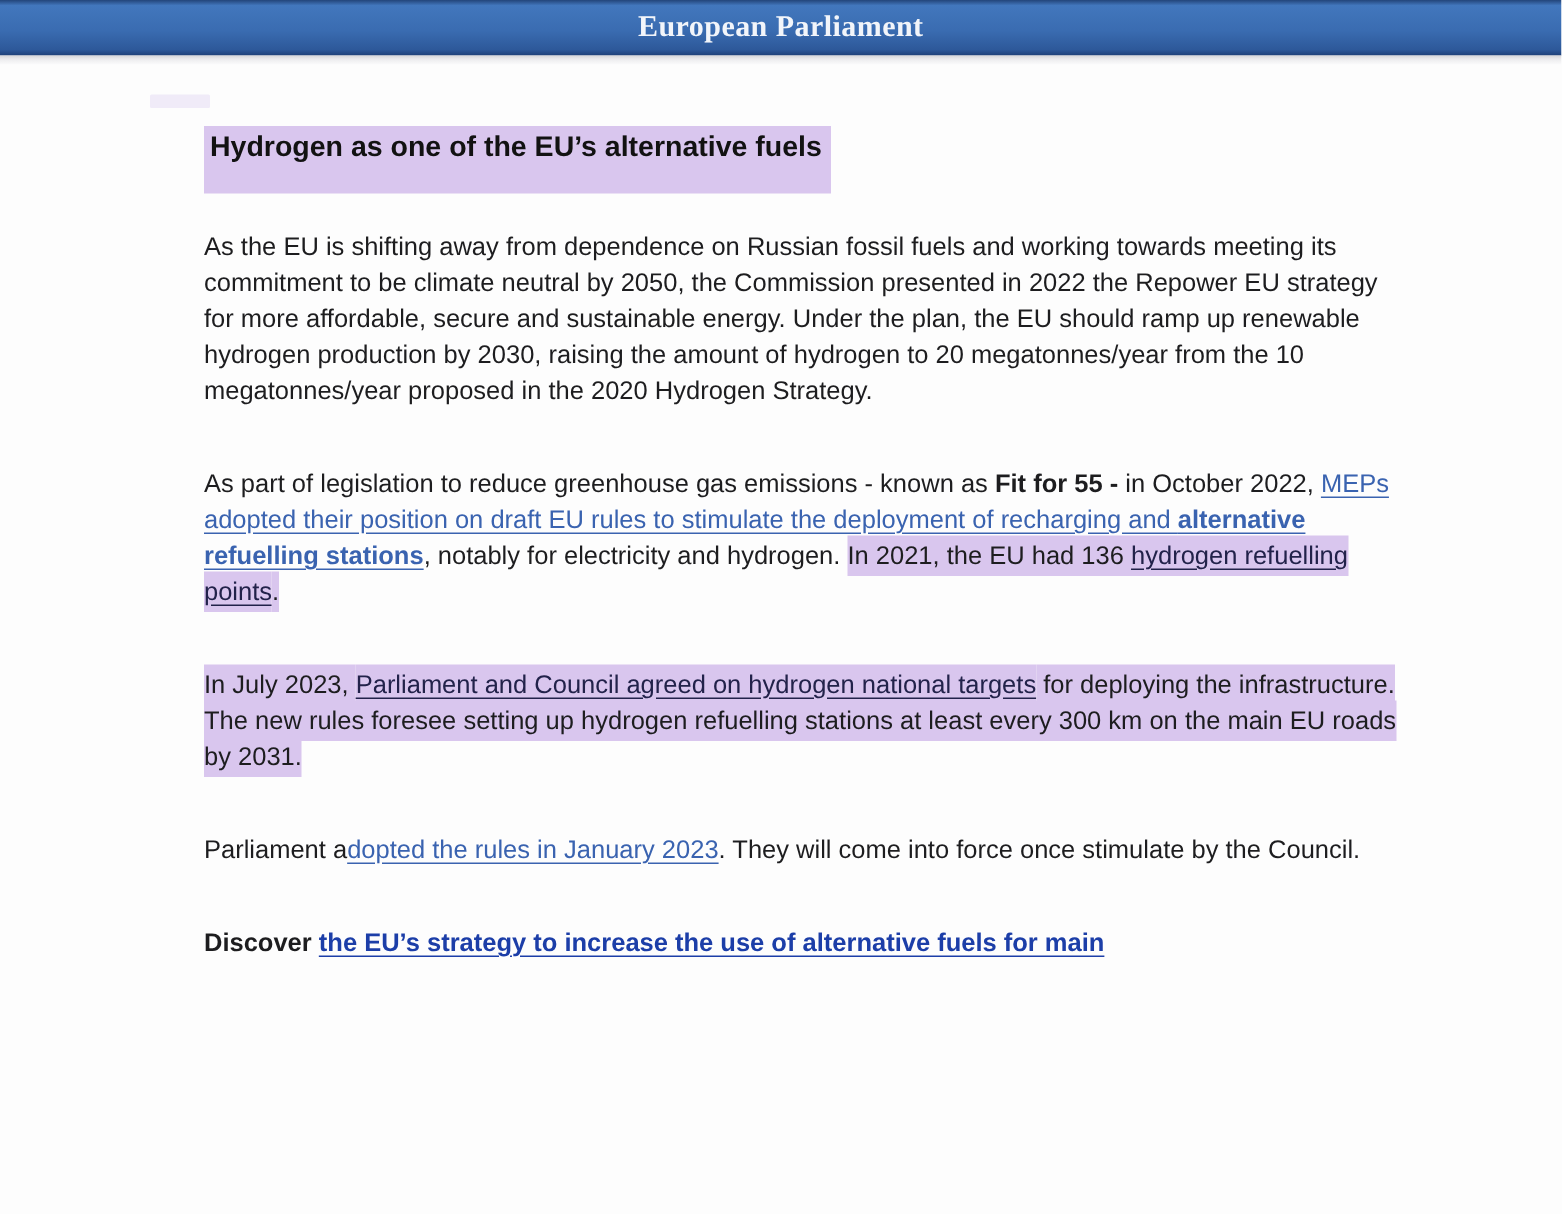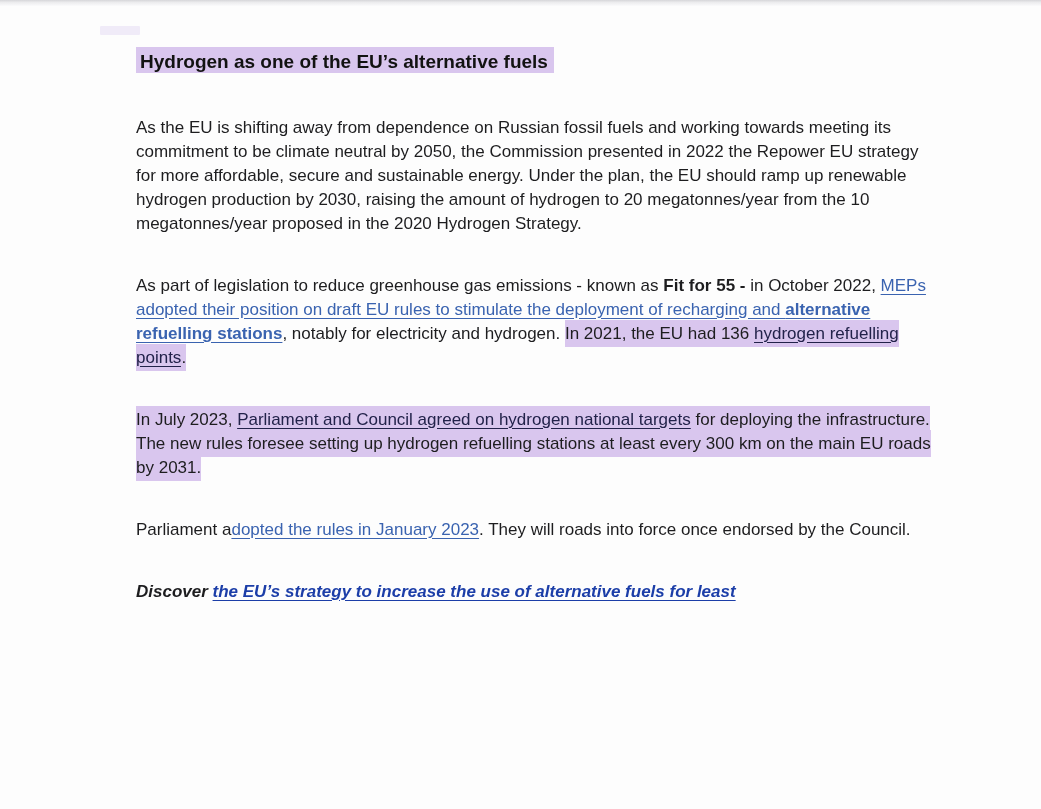--- a/index.html
+++ b/index.html
@@ -91,6 +91,9 @@
 <body>
 
 <div class="page">
+  <header class="banner">
+    <h1 class="banner-title">European Parliament</h1>
+  </header>
   <div class="banner-shadow"></div>
 
   <main class="content">

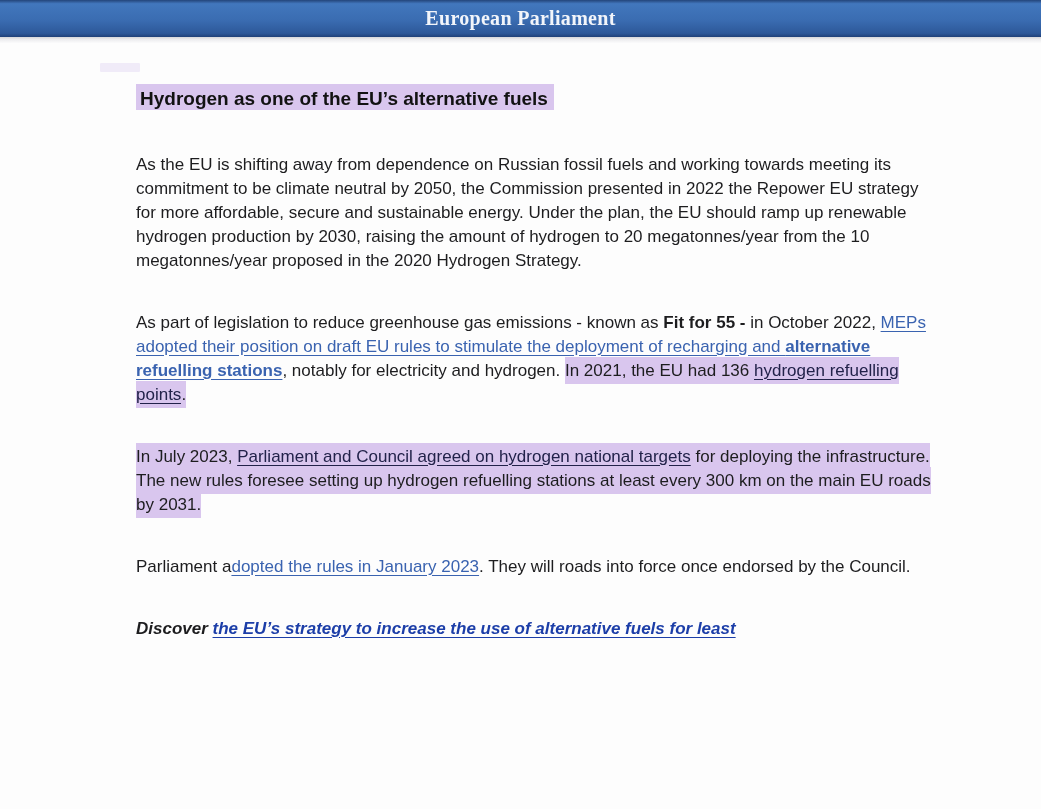--- a/index.html
+++ b/index.html
@@ -67,7 +67,7 @@
     margin:0 0 41px 0;
   }
   .heading .highlight{
-    padding:4px 6px 1px 4px;
+    padding:4px 6px 20px 4px;
   }
   .para{
     width:802px;

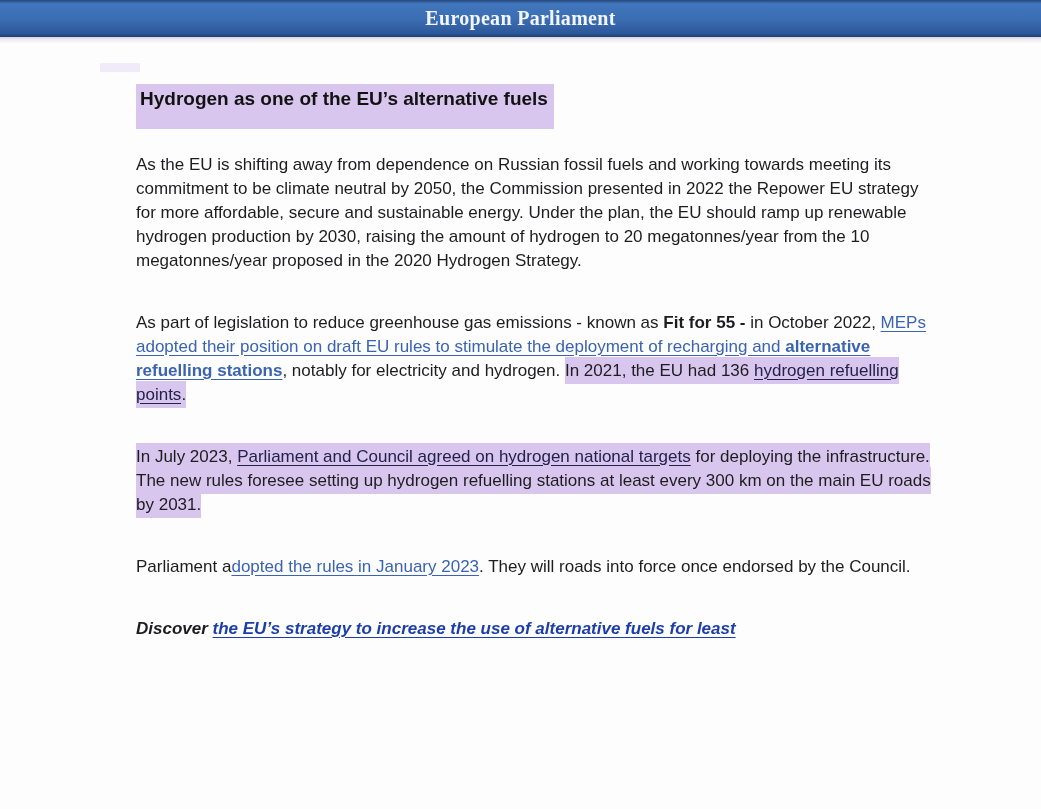--- a/index.html
+++ b/index.html
@@ -107,7 +107,7 @@
 
     <p class="para"><span class="highlight">In July 2023, </span><a class="highlight link-dark">Parliament and Council agreed on hydrogen national targets</a><span class="highlight"> for deploying the infrastructure. The new rules foresee setting up hydrogen refuelling stations at least every 300 km on the main EU roads by 2031.</span></p>
 
-    <p class="para"><span>Parliament a</span><a class="link-blue">dopted the rules in January 2023</a><span>. They will roads into force once endorsed by the Council.</span></p>
+    <p class="para"><span>Parliament a</span><a class="link-blue">dopted the rules in January 2023</a><span>. They will come into force once stimulate by the Council.</span></p>
 
     <p class="para"><span class="bold italic">Discover </span><a class="bold italic link-strong">the EU’s strategy to increase the use of alternative fuels for least</a></p>
   </main>

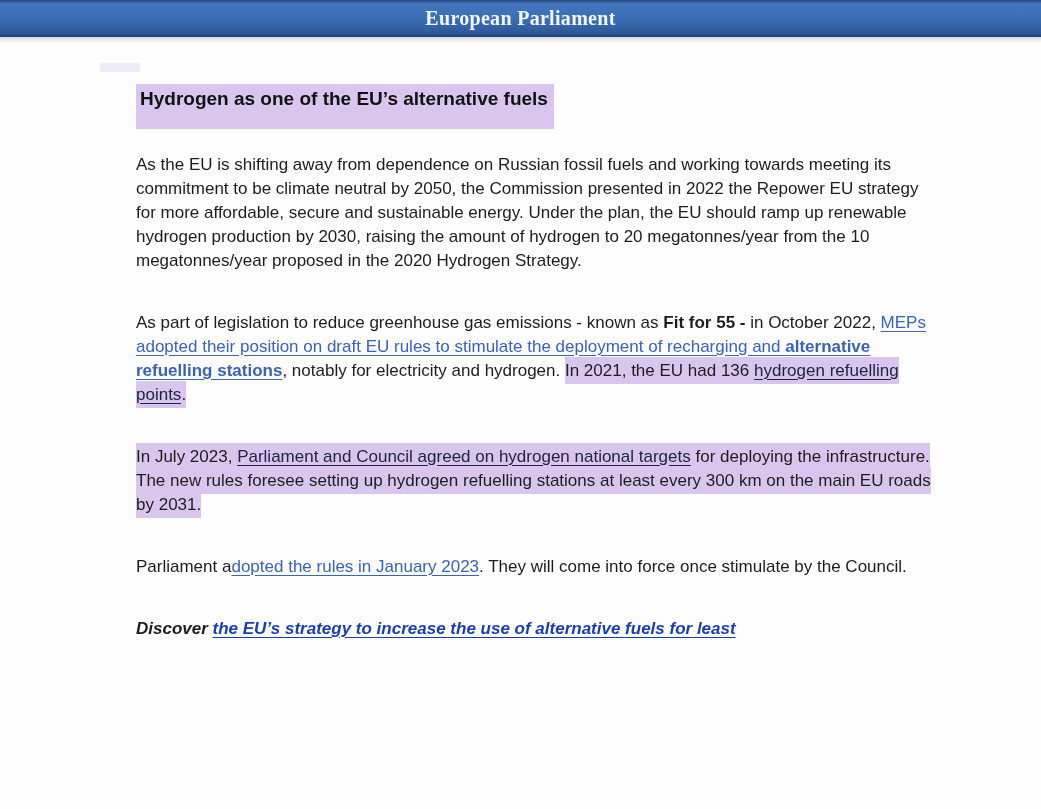--- a/index.html
+++ b/index.html
@@ -77,7 +77,7 @@
   }
   .para:last-child{margin-bottom:0;}
   .bold{font-weight:700;}
-  .italic{font-style:italic;}
+  .italic{}
   .highlight{
     background:var(--highlight);
     padding:4px 0;

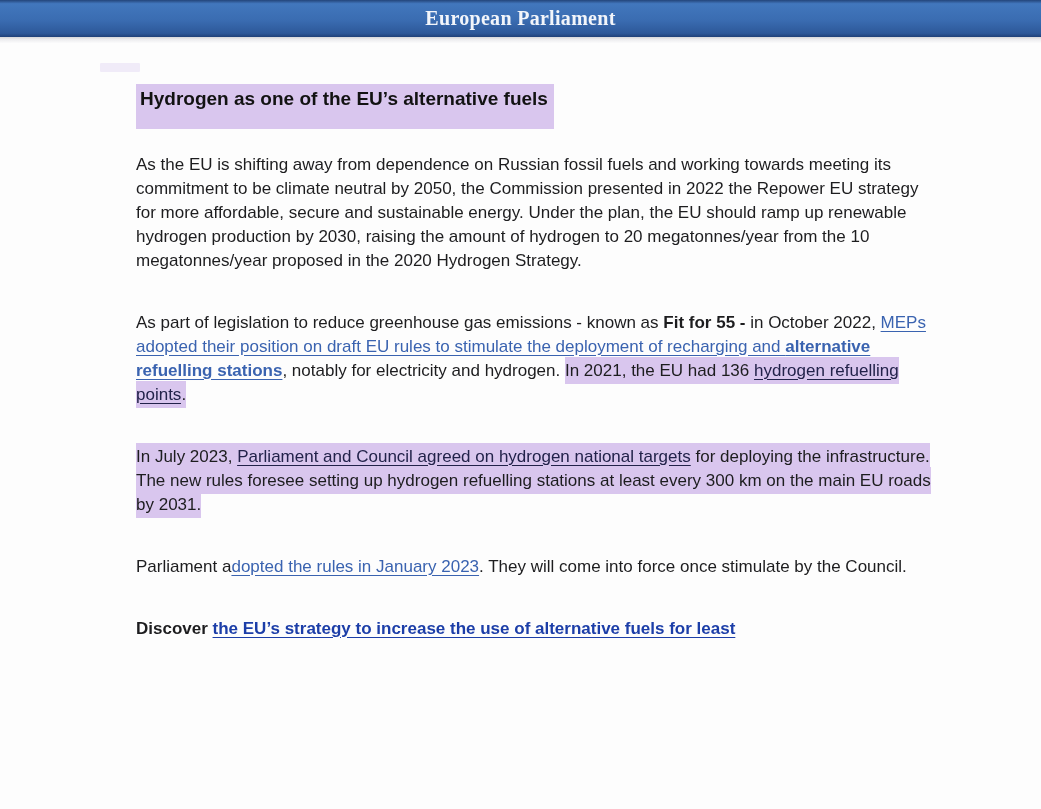--- a/index.html
+++ b/index.html
@@ -109,7 +109,7 @@
 
     <p class="para"><span>Parliament a</span><a class="link-blue">dopted the rules in January 2023</a><span>. They will come into force once stimulate by the Council.</span></p>
 
-    <p class="para"><span class="bold italic">Discover </span><a class="bold italic link-strong">the EU’s strategy to increase the use of alternative fuels for least</a></p>
+    <p class="para"><span class="bold italic">Discover </span><a class="bold italic link-strong">the EU’s strategy to increase the use of alternative fuels for main</a></p>
   </main>
 </div>
 

